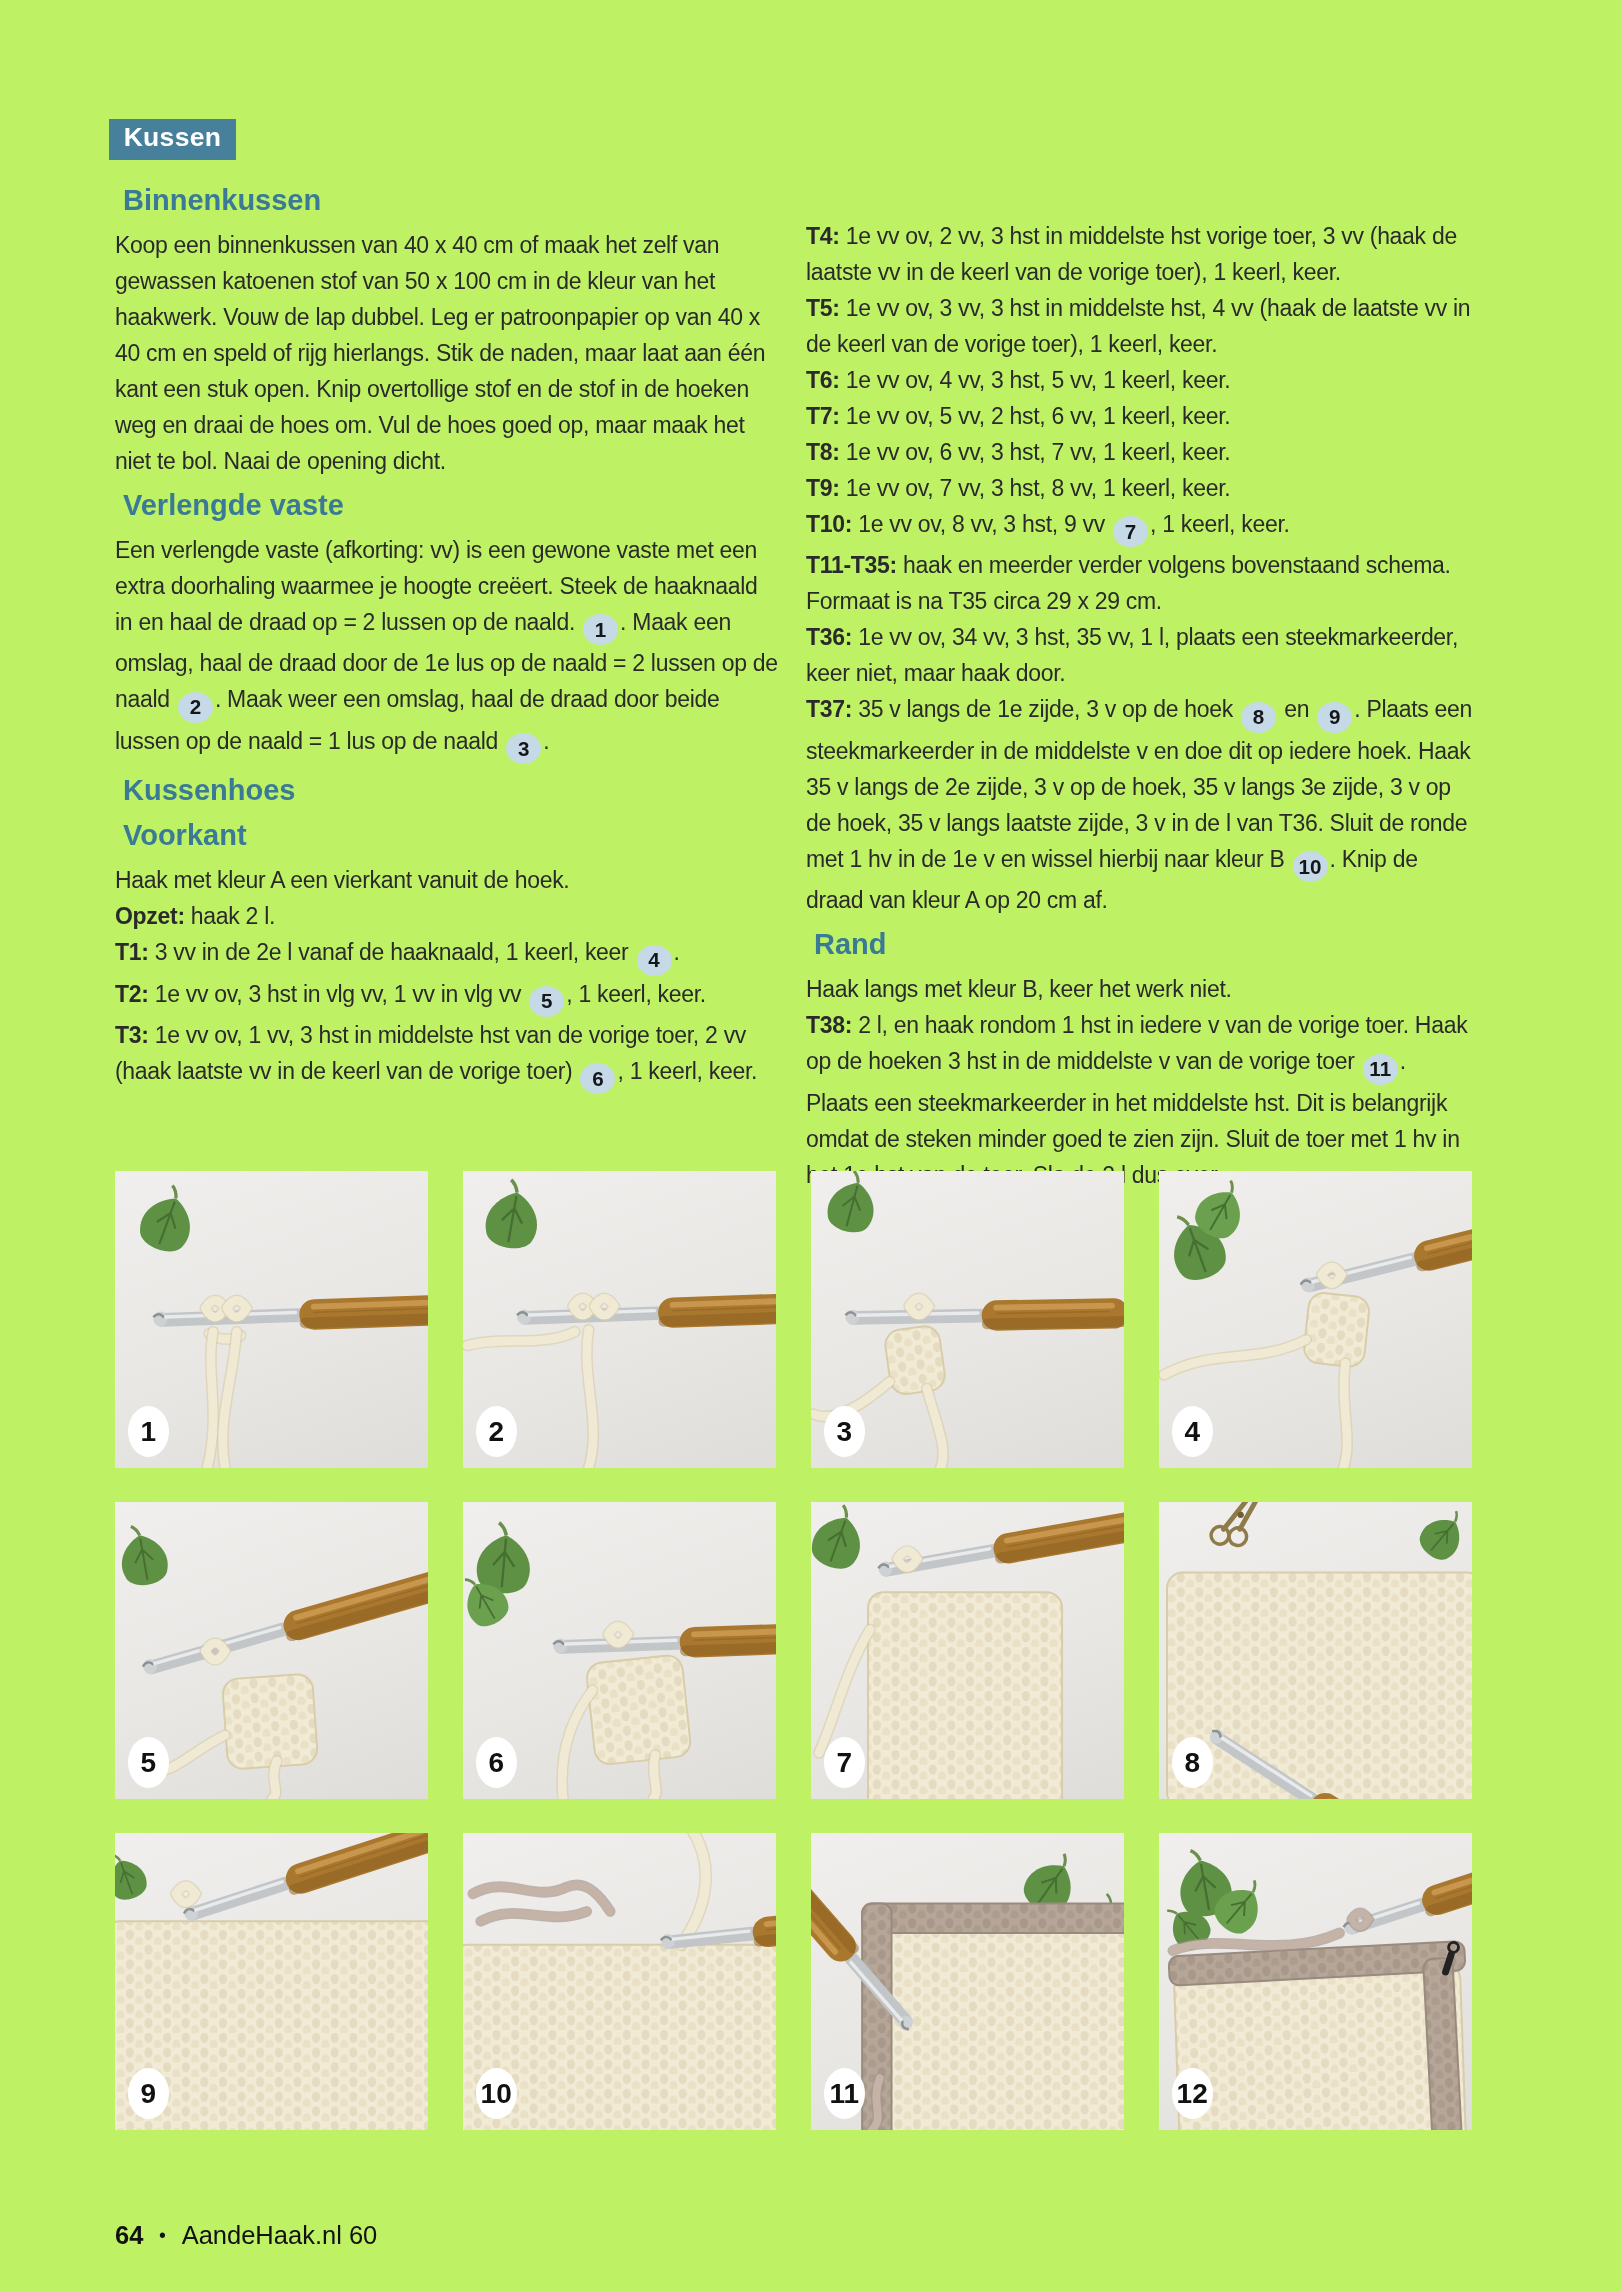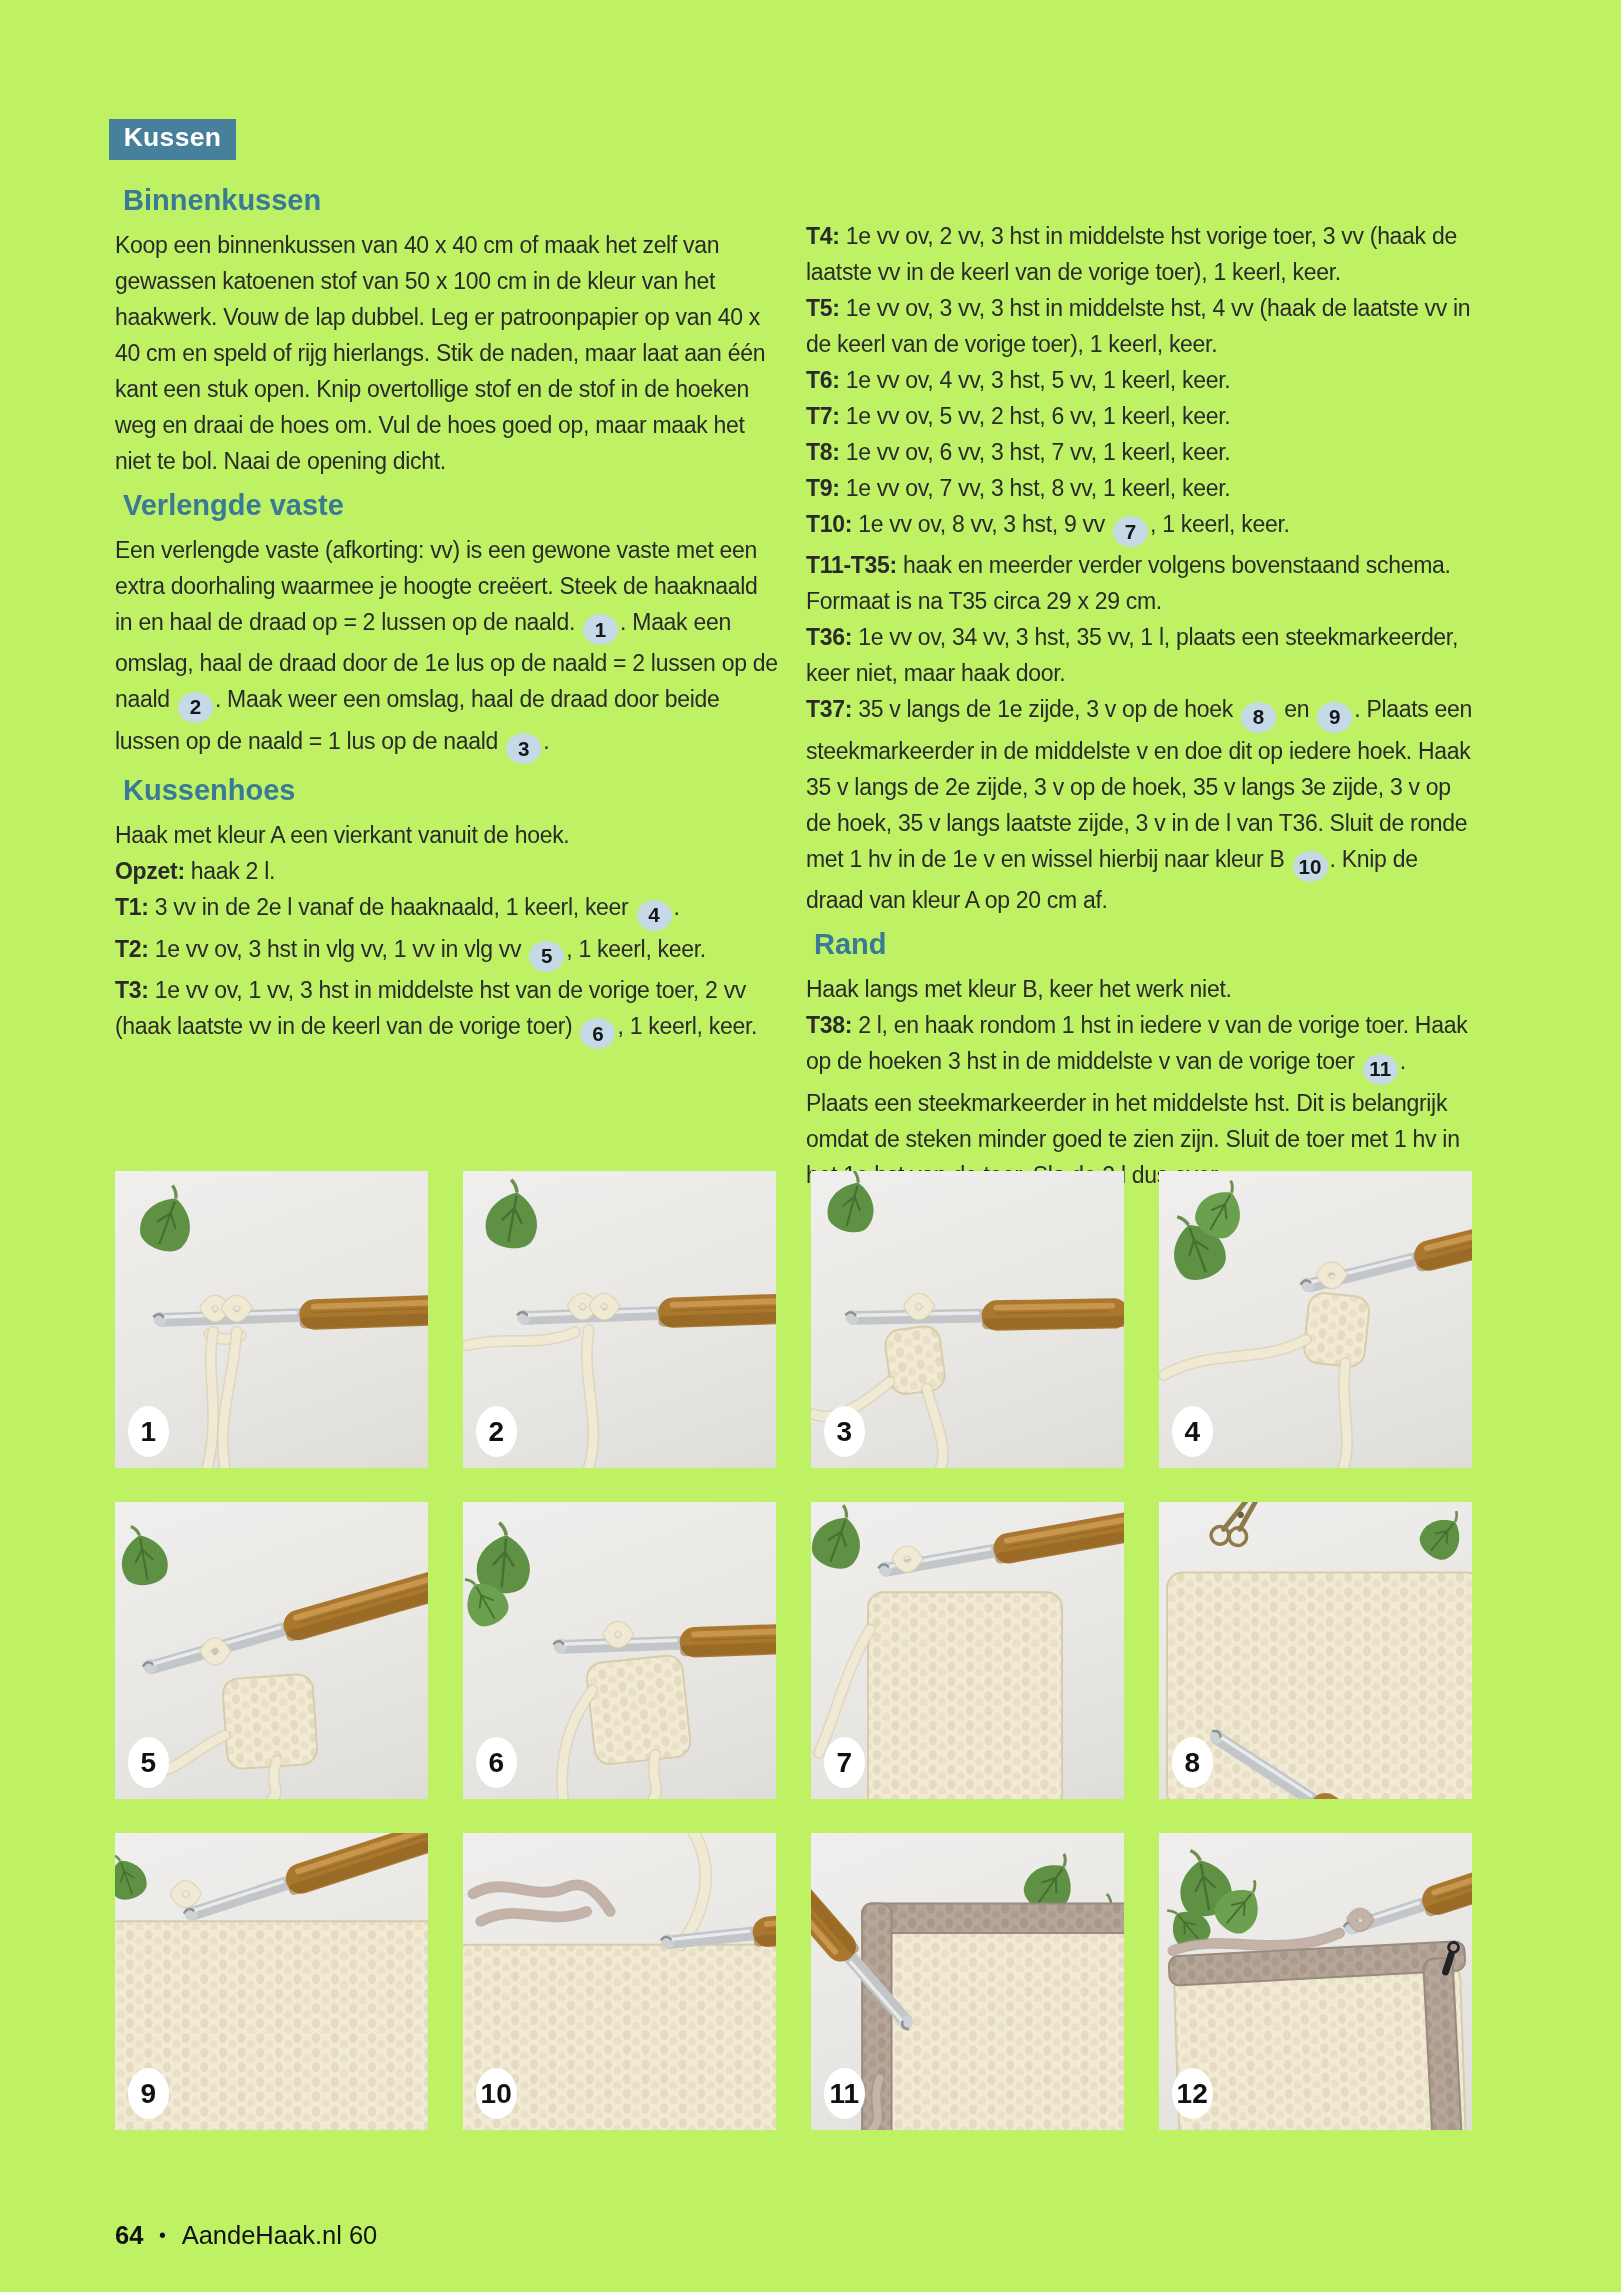--- a/index.html
+++ b/index.html
@@ -48,6 +48,7 @@
     <h2 class="sec mt">Verlengde vaste</h2>
     <p><span>Een verlengde vaste (afkorting: vv) is een gewone vaste met een extra doorhaling waarmee je hoogte creëert. Steek de haaknaald in en haal de draad op = 2 lussen op de naald. </span><span class="ibadge">1</span><span>. Maak een omslag, haal de draad door de 1e lus op de naald = 2 lussen op de naald </span><span class="ibadge">2</span><span>. Maak weer een omslag, haal de draad door beide lussen op de naald = 1 lus op de naald </span><span class="ibadge">3</span><span>.</span></p>
     <h2 class="sec mt">Kussenhoes</h2>
+    <h2 class="sec mt">Voorkant</h2>
     <p><span>Haak met kleur A een vierkant vanuit de hoek.</span></p>
     <p><b>Opzet:</b><span> haak 2 l.</span></p>
     <p><b>T1:</b><span> 3 vv in de 2e l vanaf de haaknaald, 1 keerl, keer </span><span class="ibadge">4</span><span>.</span></p>

